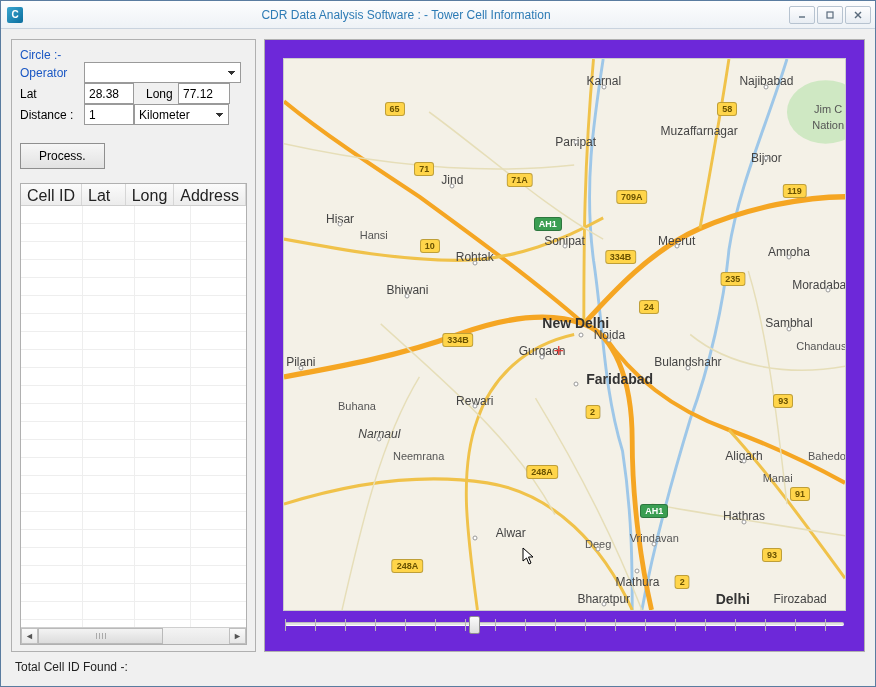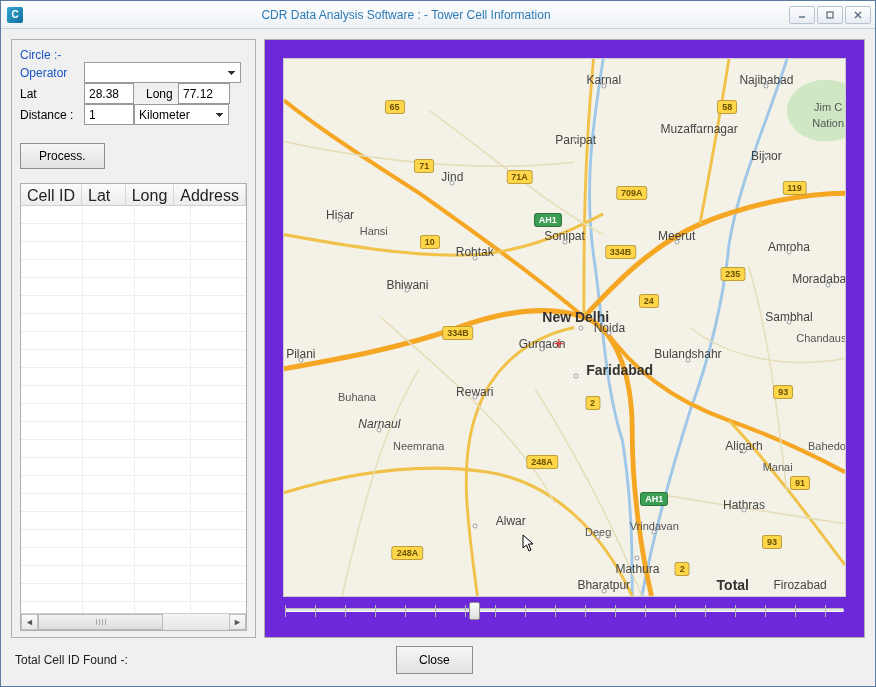--- a/index.html
+++ b/index.html
@@ -377,7 +377,7 @@
             <div class="ml " style="left: 56%; top: 88%; transform: translate(-50%, -50%);">Deeg</div>
             <div class="ml city" style="left: 63%; top: 92%; transform: translate(-50%, -50%); margin-top: 16px;">Mathura</div>
             <div class="ml city" style="left: 57%; top: 98%; transform: translate(-50%, -50%);">Bharatpur</div>
-            <div class="ml big" style="left: 80%; top: 98%; transform: translate(-50%, -50%);">Total</div>
+            <div class="ml big" style="left: 80%; top: 98%; transform: translate(-50%, -50%);">Delhi</div>
             <div class="ml city" style="left: 92%; top: 98%; transform: translate(-50%, -50%);">Firozabad</div>
             <div class="ml " style="left: 97%; top: 9%; transform: translate(-50%, -50%);">Jim C</div>
             <div class="ml " style="left: 97%; top: 12%; transform: translate(-50%, -50%);">Nation</div>

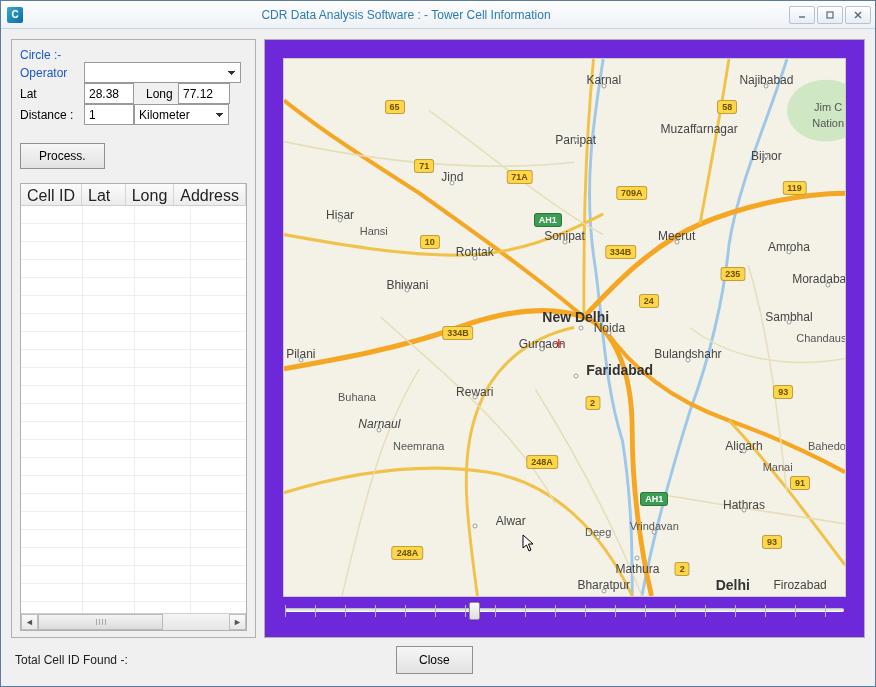--- a/index.html
+++ b/index.html
@@ -449,9 +449,6 @@
 
     <div class="footer">
       <span class="status">Total Cell ID Found -:</span>
-      <div class="center">
-        <button class="btn close-btn">Close</button>
-      </div>
       <span style="width:120px"></span>
     </div>
   </div>

